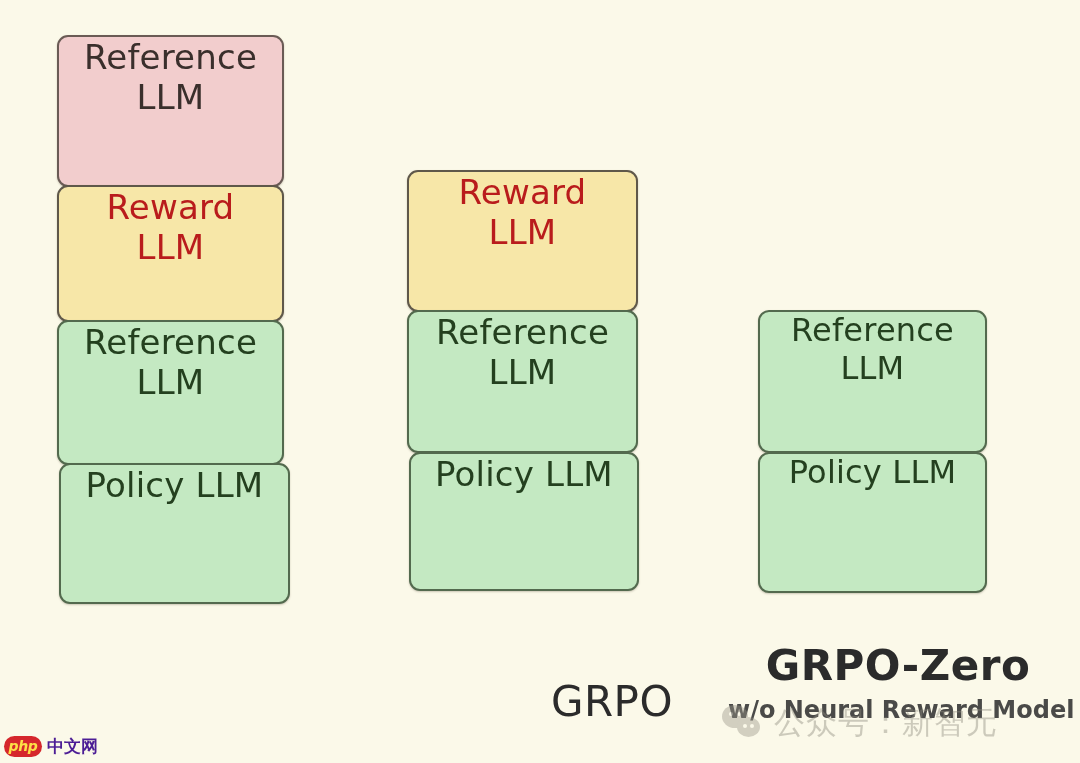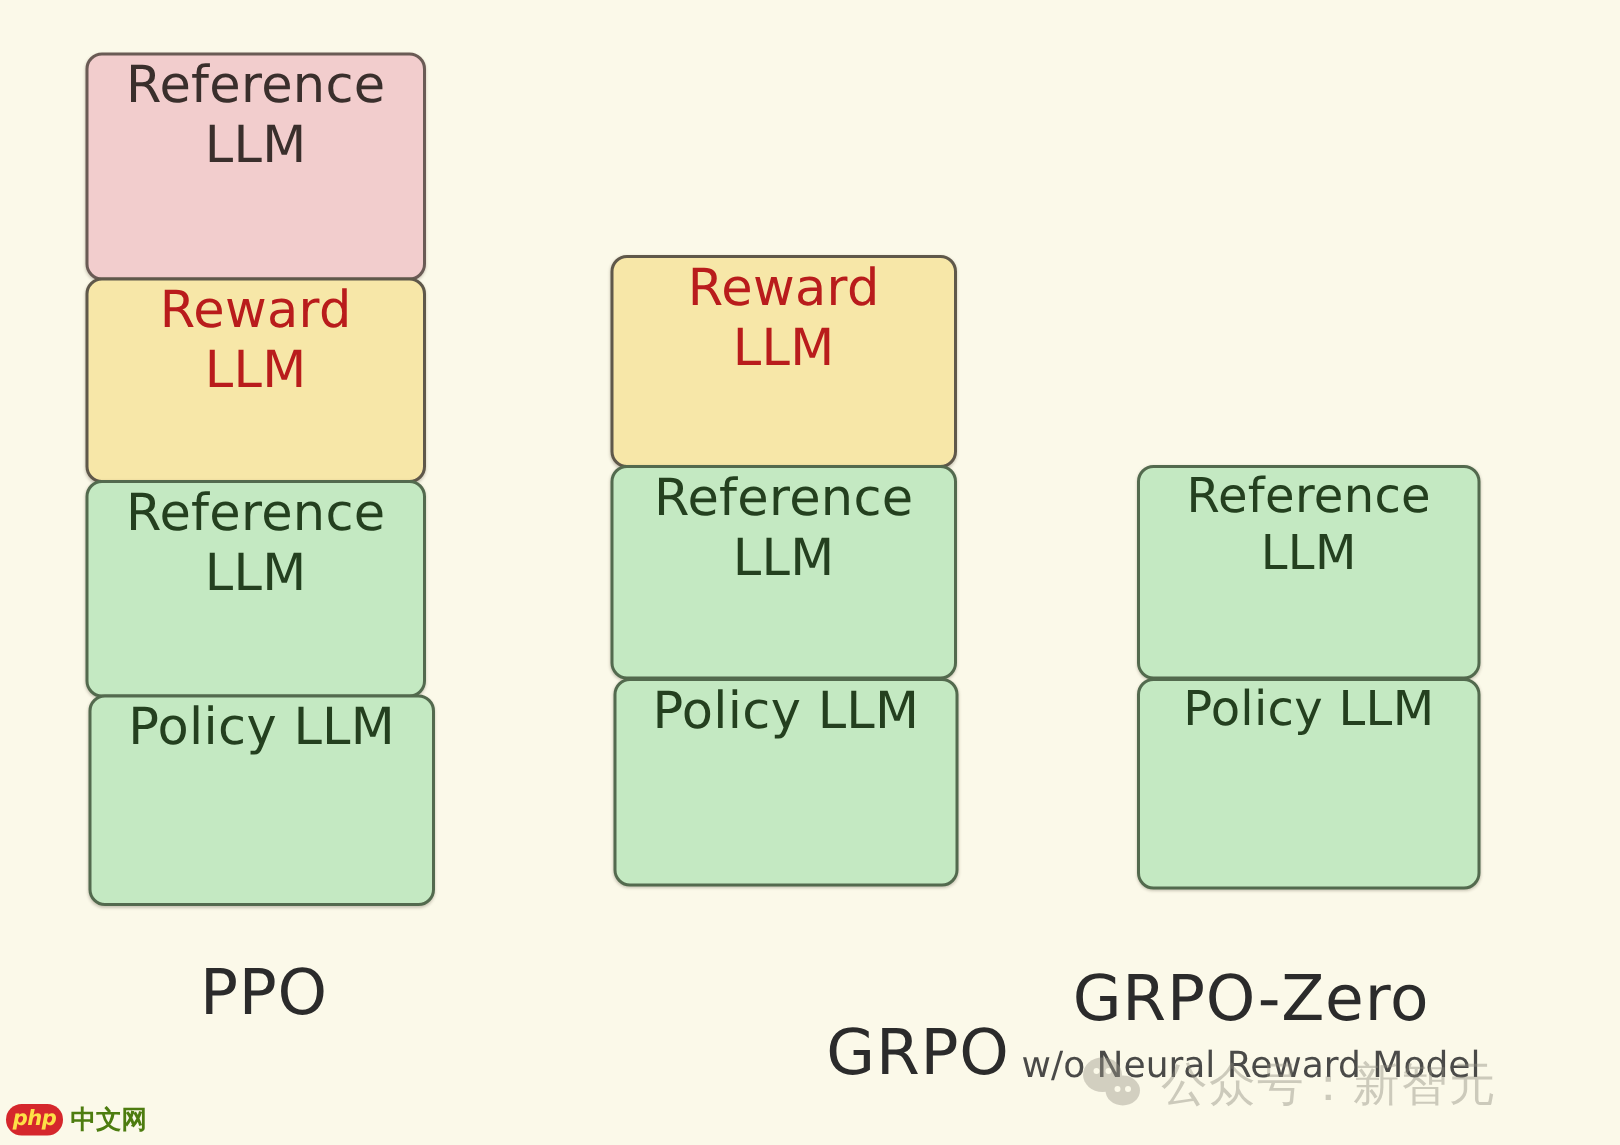--- a/index.html
+++ b/index.html
@@ -212,9 +212,6 @@
     <span class="node-label">Policy LLM</span>
   </div>
 
-  <div class="caption" style="left:26px; top:640px; width:300px;">
-    <span class="caption-main">PPO</span>
-  </div>
 
   <div class="caption" style="left:373px; top:680px; width:300px;text-align:right;">
     <span class="caption-main">GRPO</span>

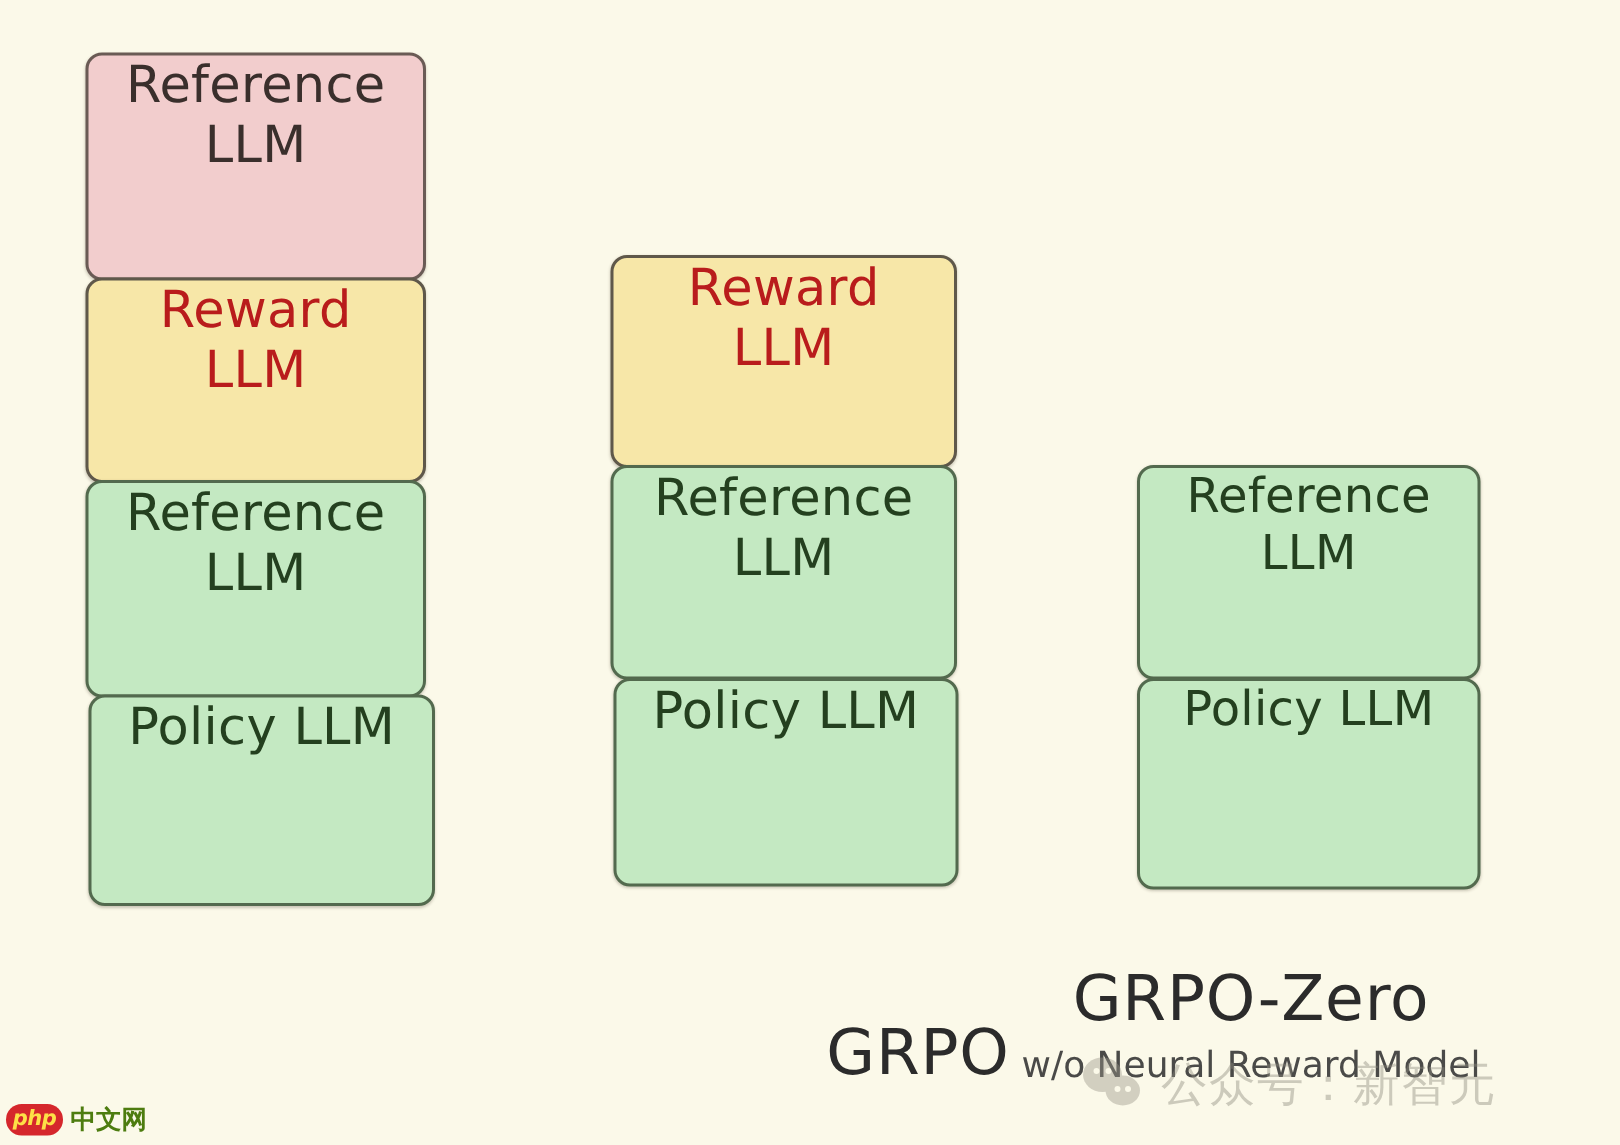--- a/index.html
+++ b/index.html
@@ -217,7 +217,7 @@
     <span class="caption-main">GRPO</span>
   </div>
 
-  <div class="caption" style="left:664px; top:644px; width:340px;">
+  <div class="caption" style="left:728px; top:644px; width:340px;font-weight:bold;">
     <span class="caption-main">GRPO-Zero</span>
     <span class="caption-sub">w/o Neural Reward Model</span>
   </div>

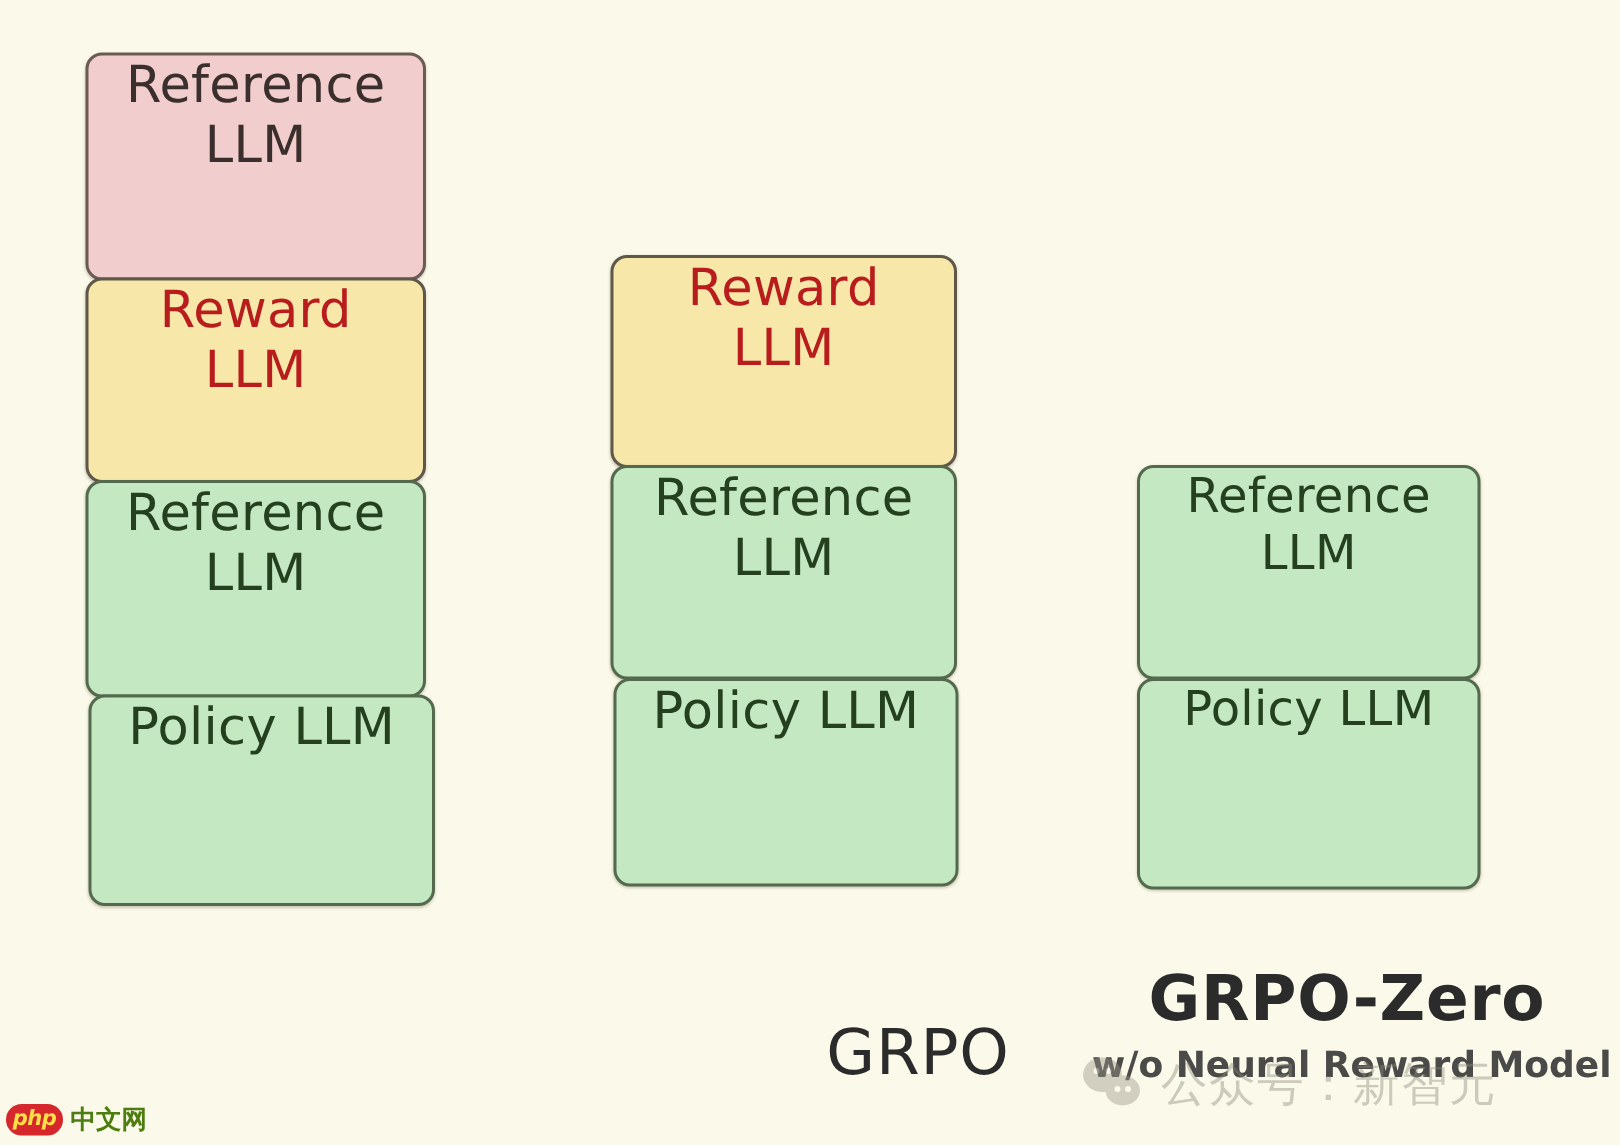--- a/index.html
+++ b/index.html
@@ -160,7 +160,7 @@
   #php-watermark .php-cn {
     font-size: 17px;
     font-weight: bold;
-    color: #4d7c0f;
+    color: #4c1d95;
     letter-spacing: 0px;
     white-space: nowrap;
   }

